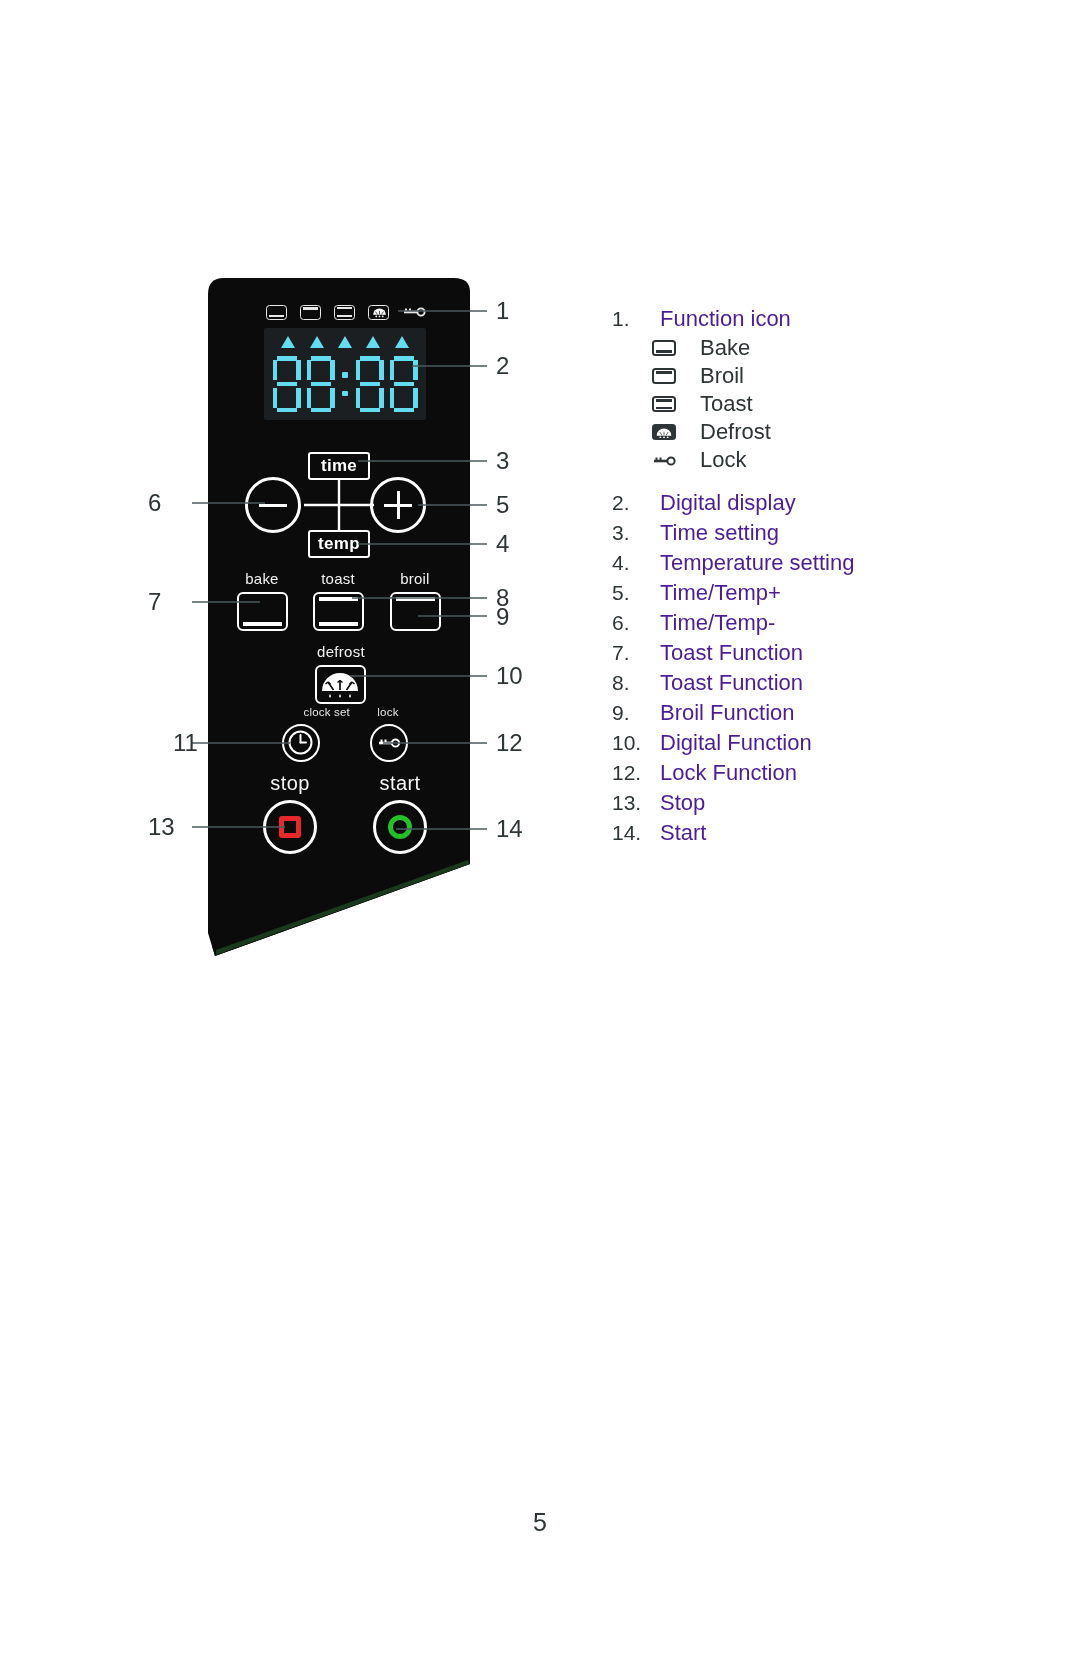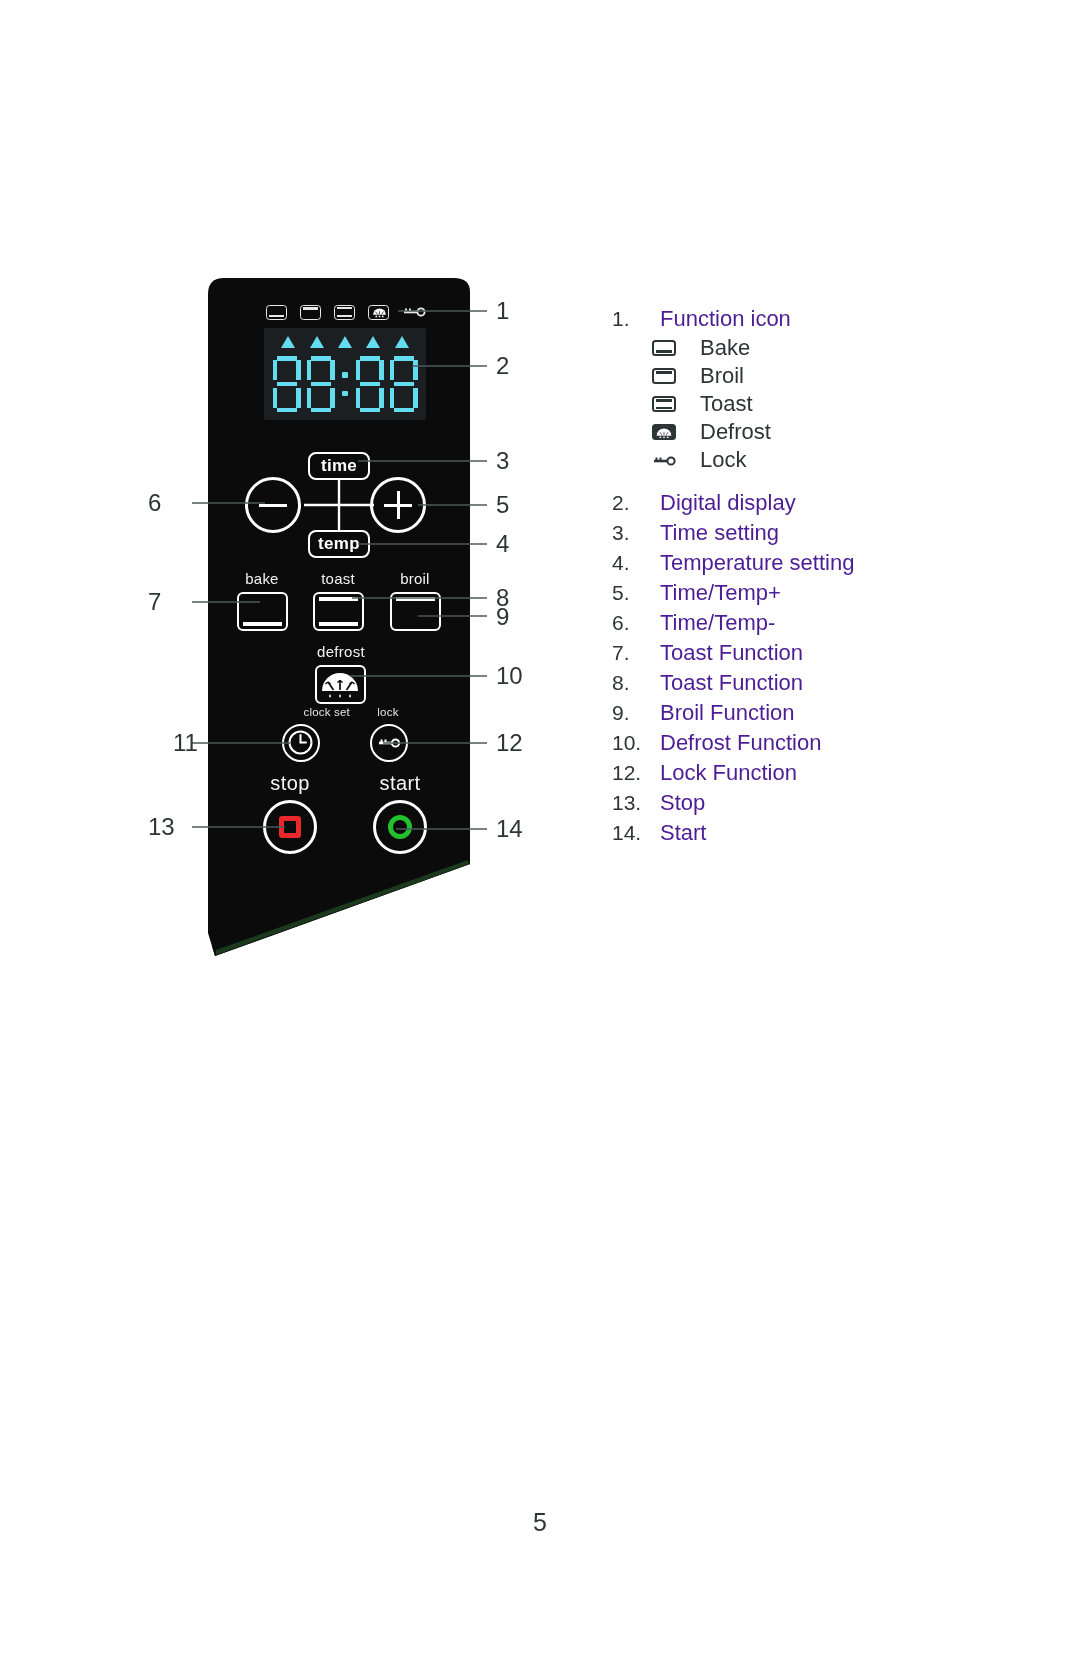--- a/index.html
+++ b/index.html
@@ -137,7 +137,7 @@
   .pill {
     position: absolute;
     border: 2.2px solid #ffffff;
-    border-radius: 8px;
+    border-radius: 3px;
     color: #ffffff;
     font-size: 17px;
     font-weight: bold;

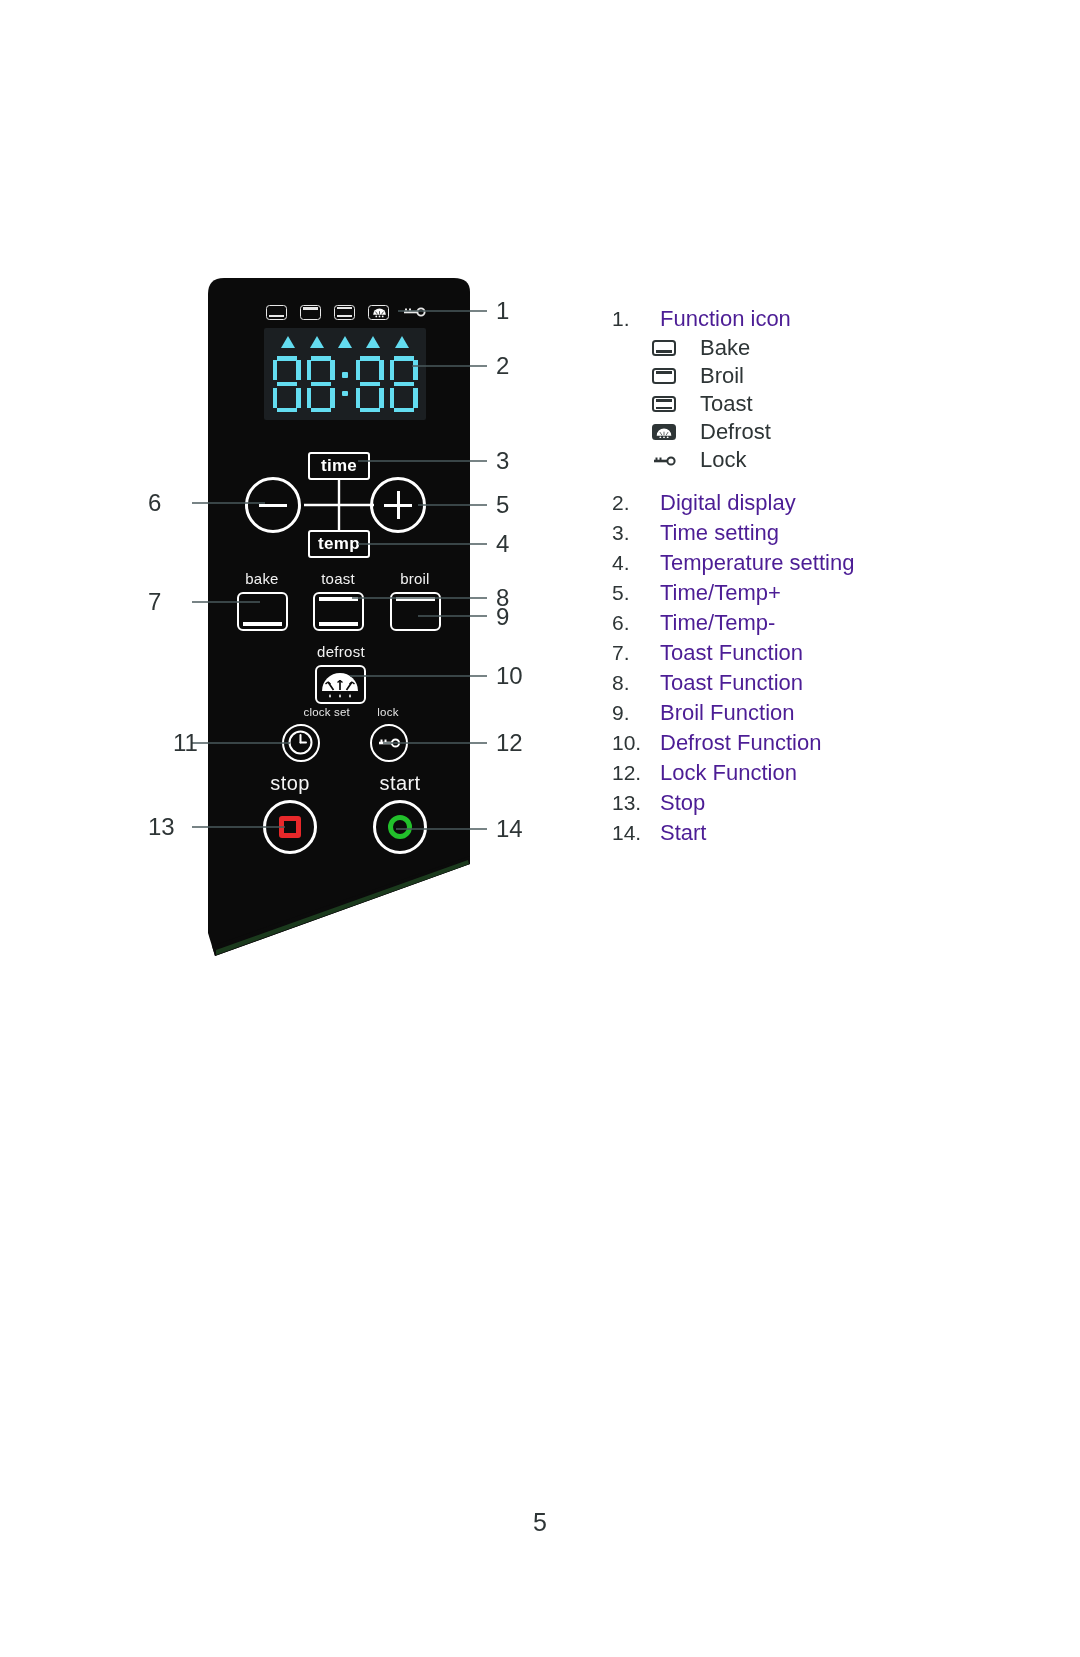--- a/index.html
+++ b/index.html
@@ -629,7 +629,7 @@
       </div>
       <div class="leg-row">
         <span class="leg-num">10.</span>
-        <span class="leg-text">Defrost Function</span>
+        <span class="leg-text">Digital Function</span>
       </div>
       <div class="leg-row">
         <span class="leg-num">12.</span>

